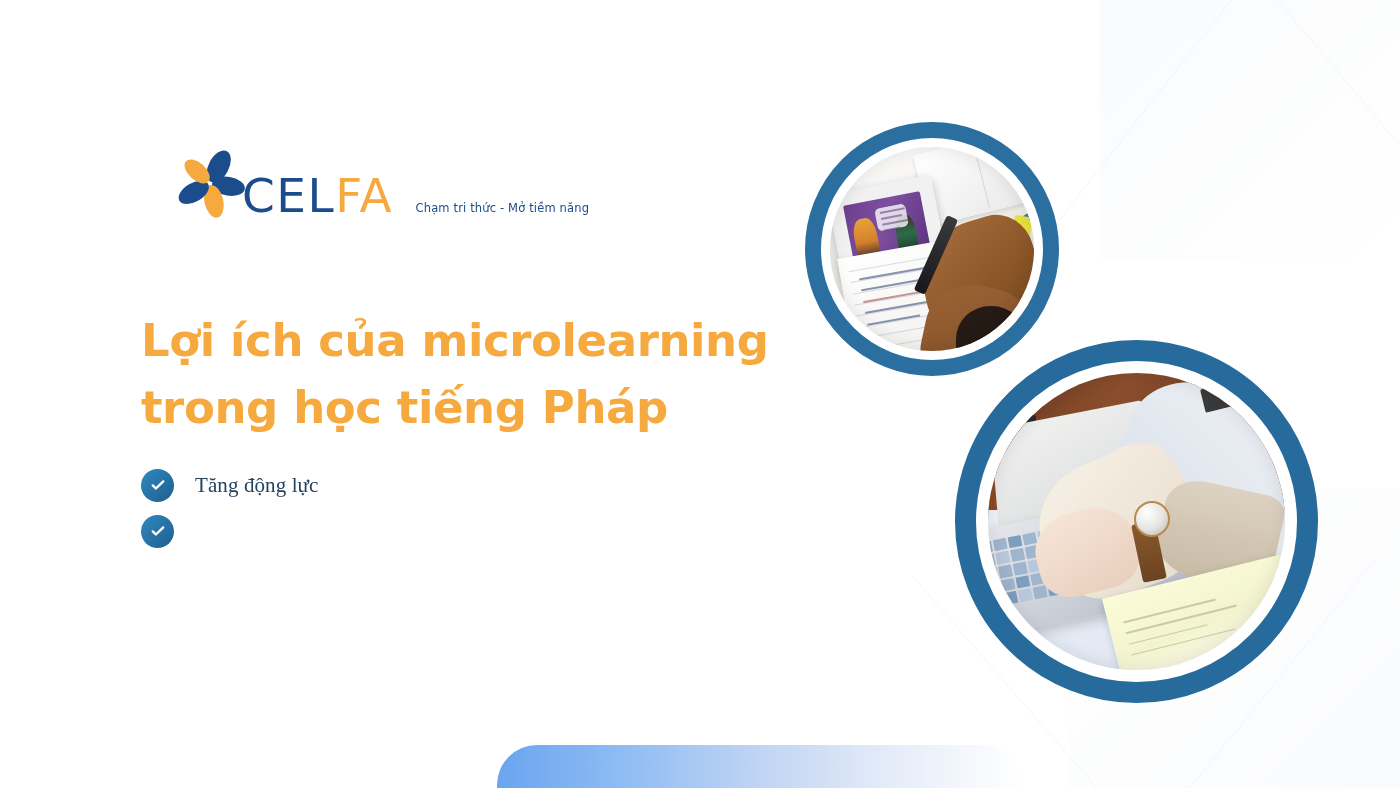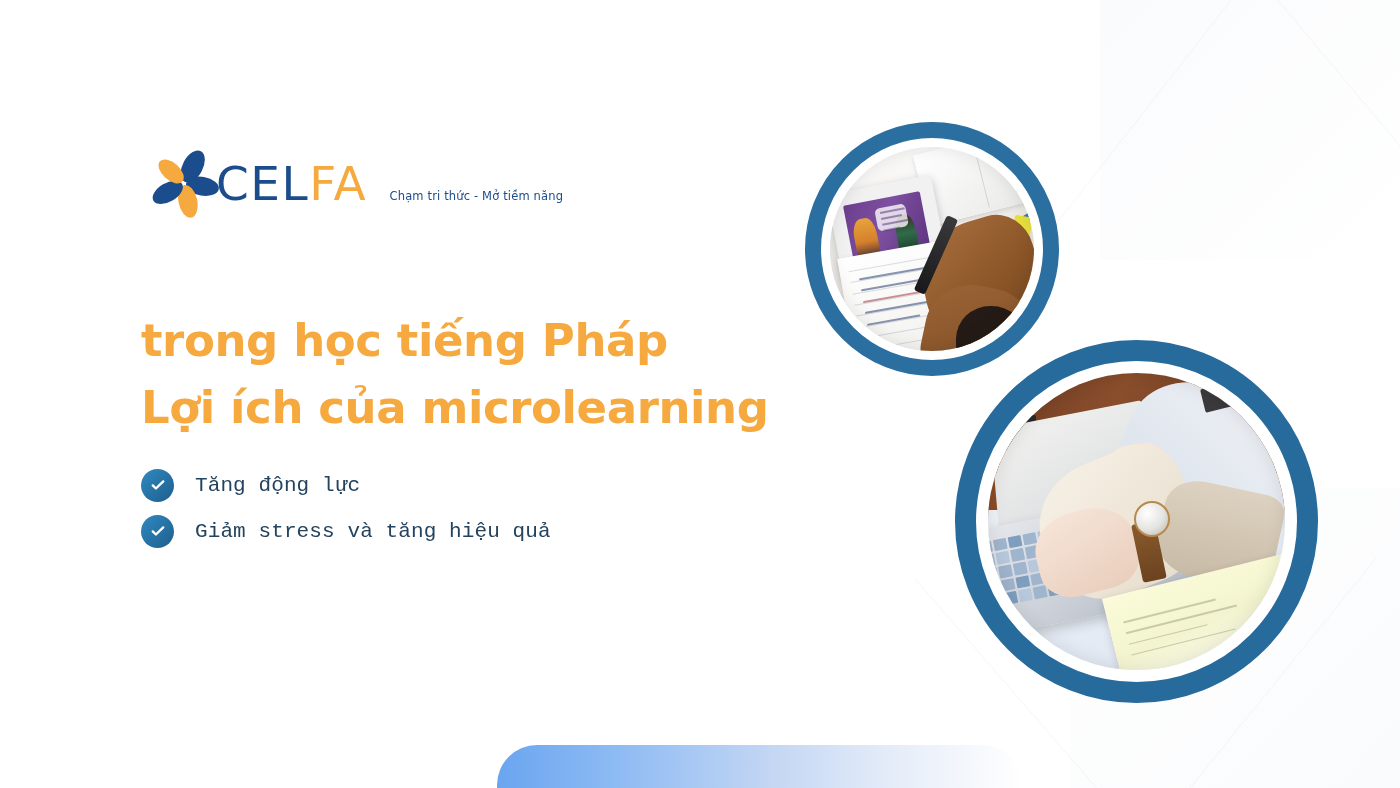--- a/index.html
+++ b/index.html
@@ -67,10 +67,10 @@
   
   .logo {
     position: absolute;
-    left: 148px;
+    left: 174px;
     top: 145px;
     display: flex;
-    align-items: center;
+    align-items: flex-end;
     z-index: 4;
   }
   .logo-mark { width: 72px; height: 72px; flex: 0 0 auto; margin-top: 2px; }

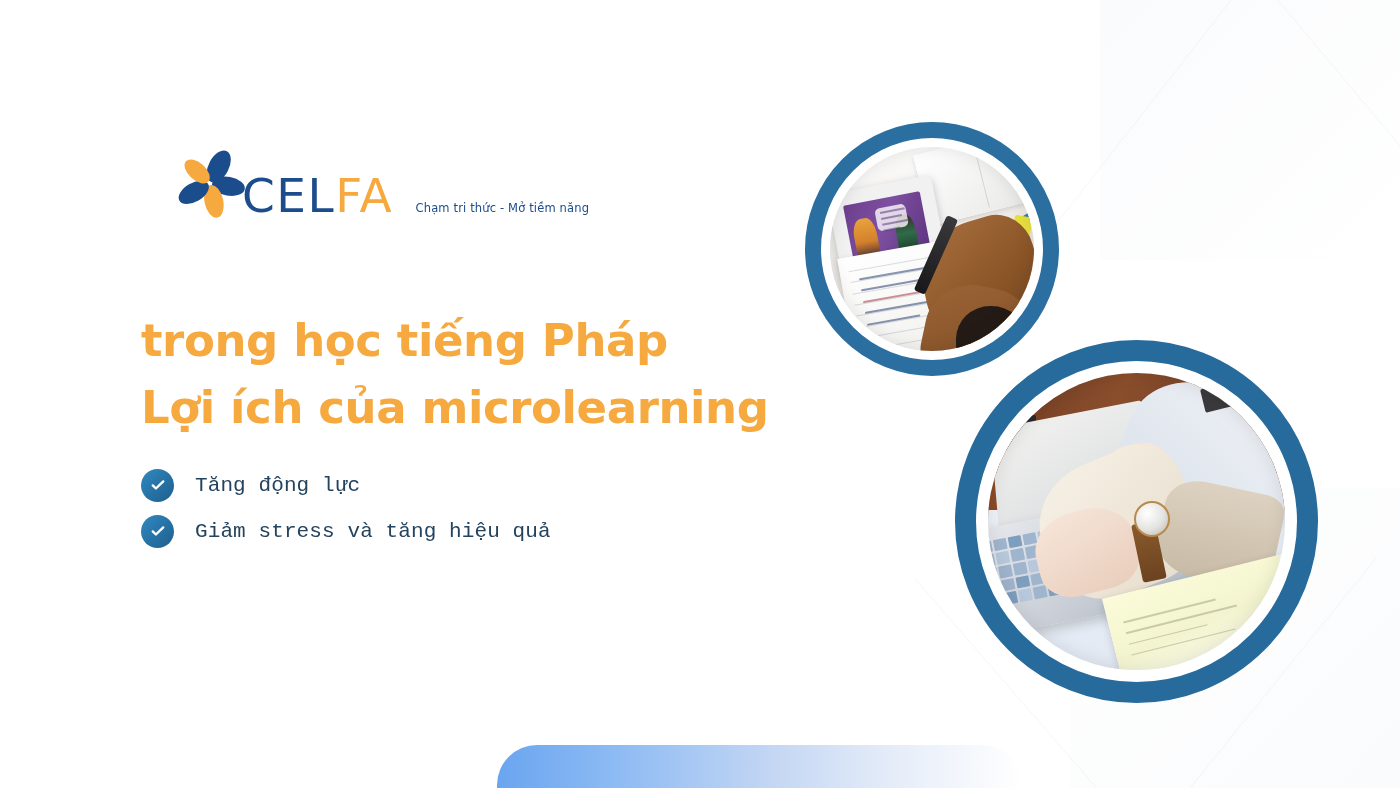--- a/index.html
+++ b/index.html
@@ -469,8 +469,8 @@
   </div>
 
   <h1 class="headline">
+    <span class="headline-line">Lợi ích của microlearning</span>
     <span class="headline-line">trong học tiếng Pháp</span>
-    <span class="headline-line">Lợi ích của microlearning</span>
   </h1>
 
   <ul class="bullets" style="list-style:none;margin:0;padding:0;">

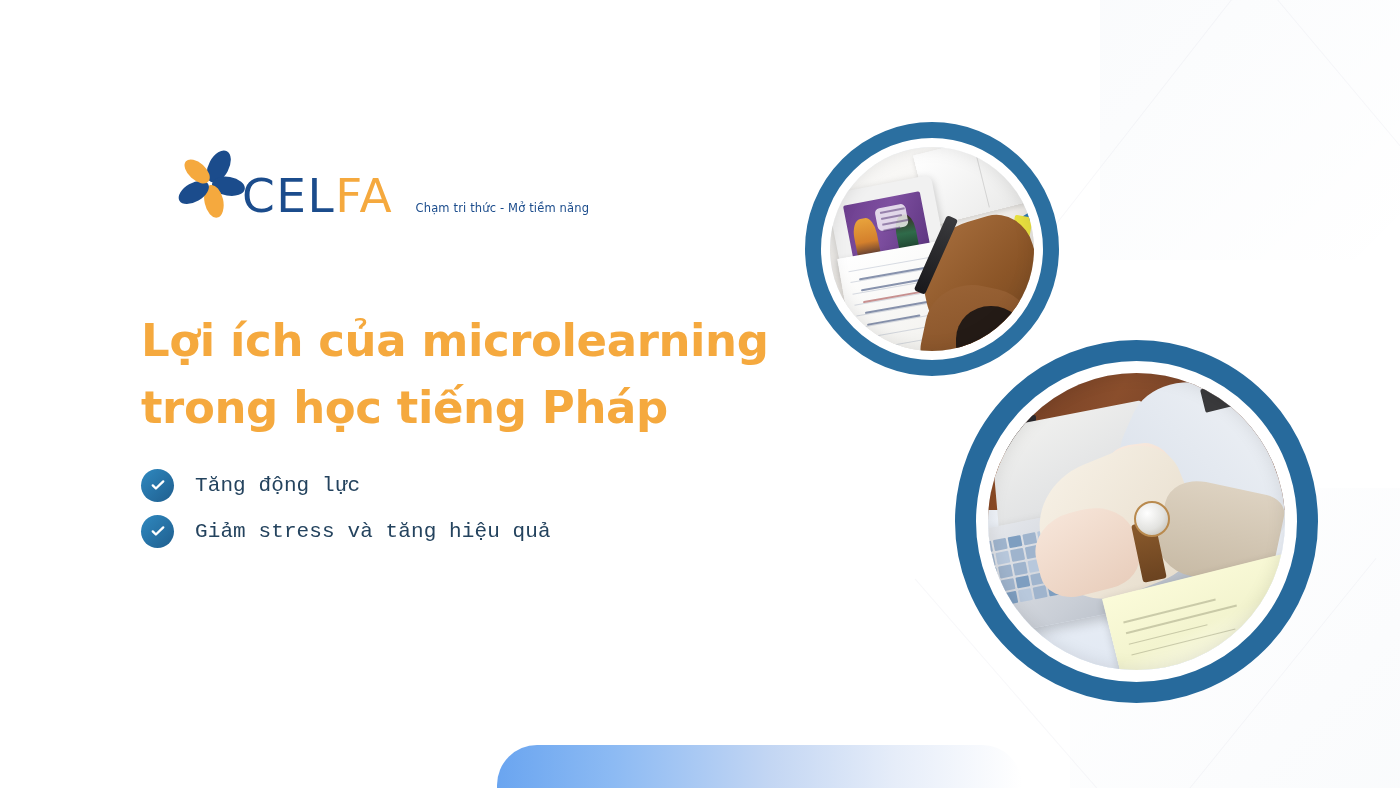--- a/index.html
+++ b/index.html
@@ -141,7 +141,7 @@
   }
   .bullet-icon svg { display: block; }
   .bullet-label {
-    font-family: Liberation Mono, monospace;
+    font-family: Liberation Serif, serif;
     font-size: 21px;
     color: #24435E;
     letter-spacing: 0.1px;

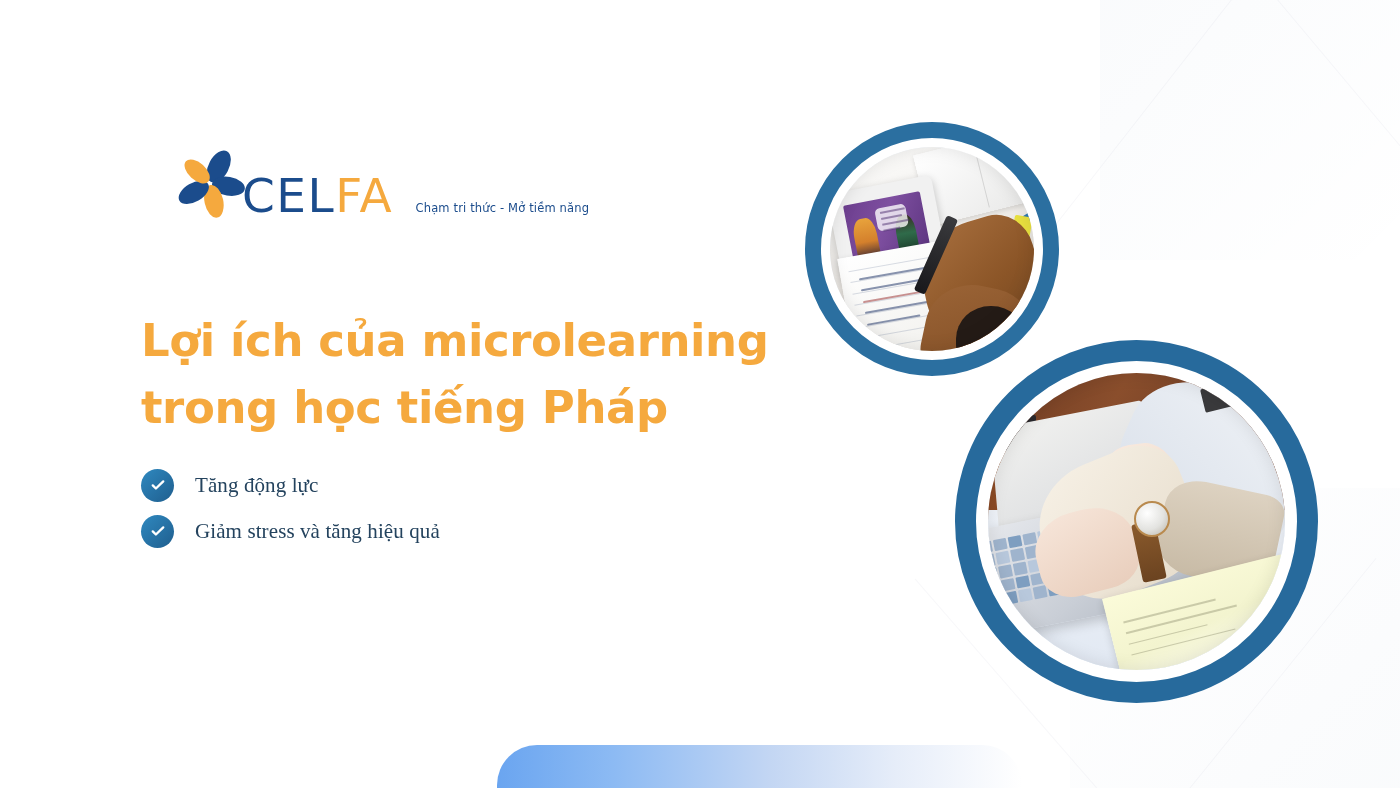--- a/index.html
+++ b/index.html
@@ -488,7 +488,6 @@
           <path d="M5 12.5l4.2 4.2L19 7.2" fill="none" stroke="#ffffff" stroke-width="3.1" stroke-linecap="round" stroke-linejoin="round"></path>
         </svg>
       </span>
-      <span class="bullet-label">Giảm stress và tăng hiệu quả</span>
     </li>
   </ul>
 

